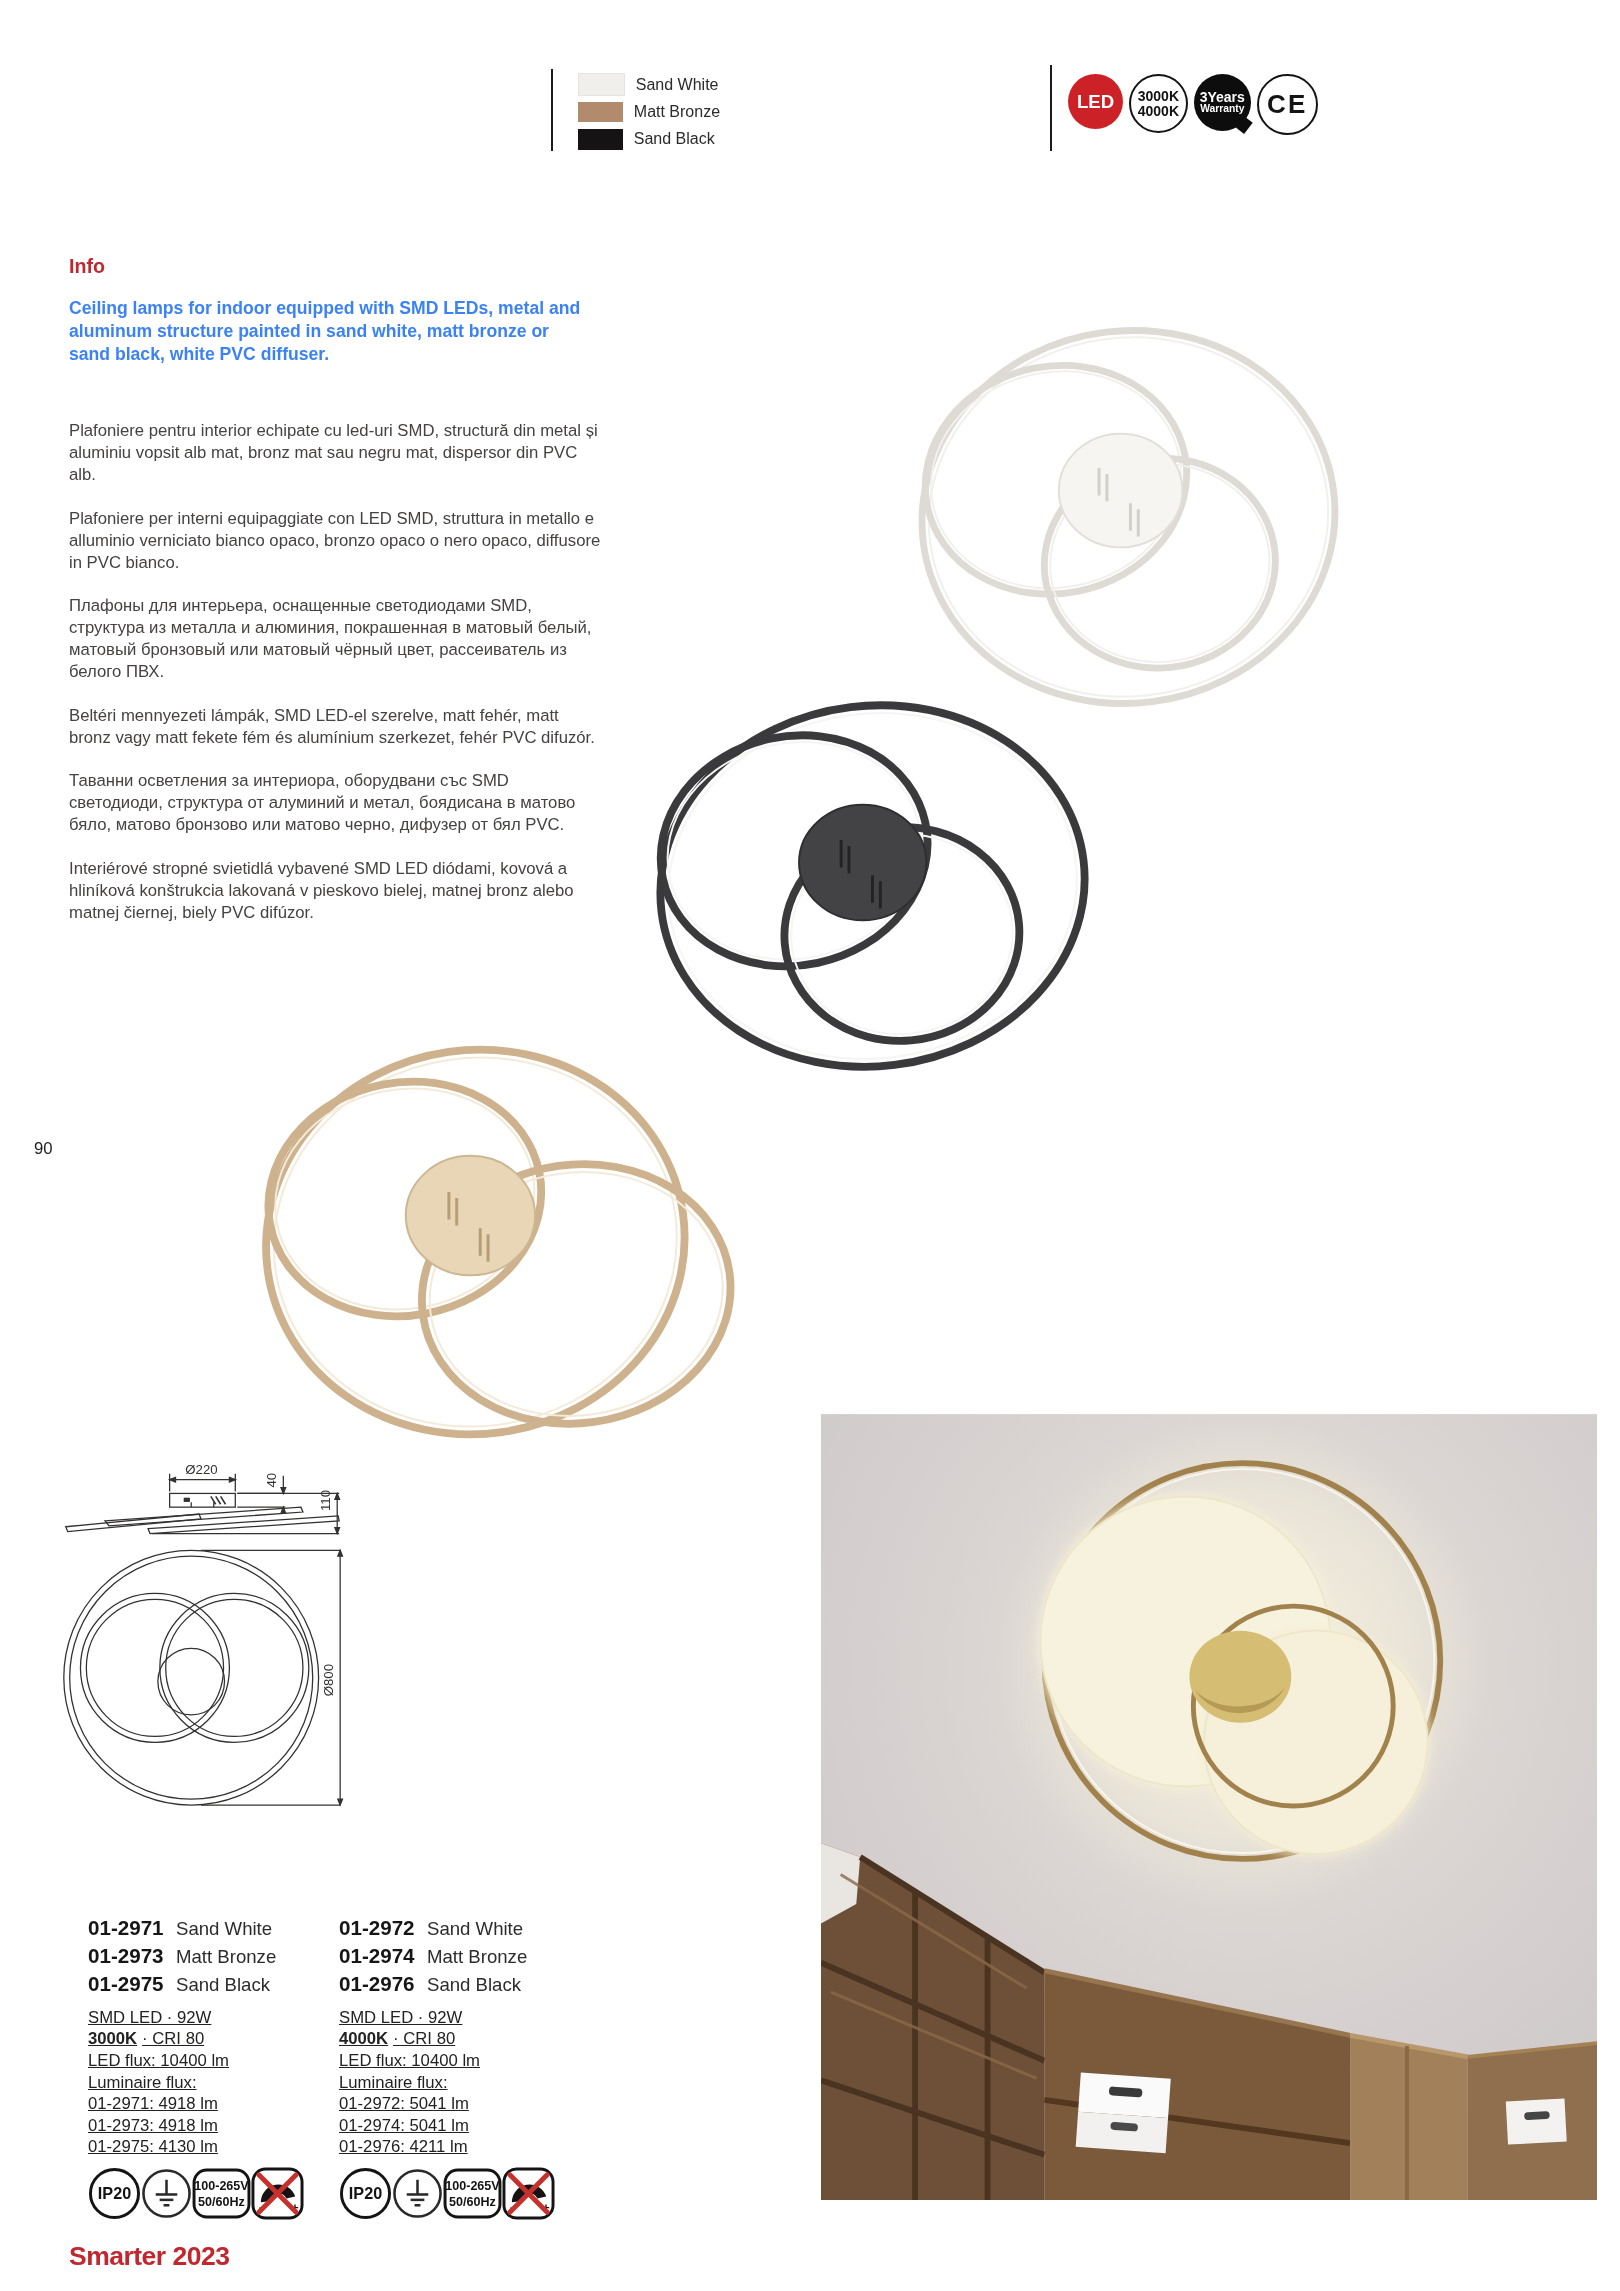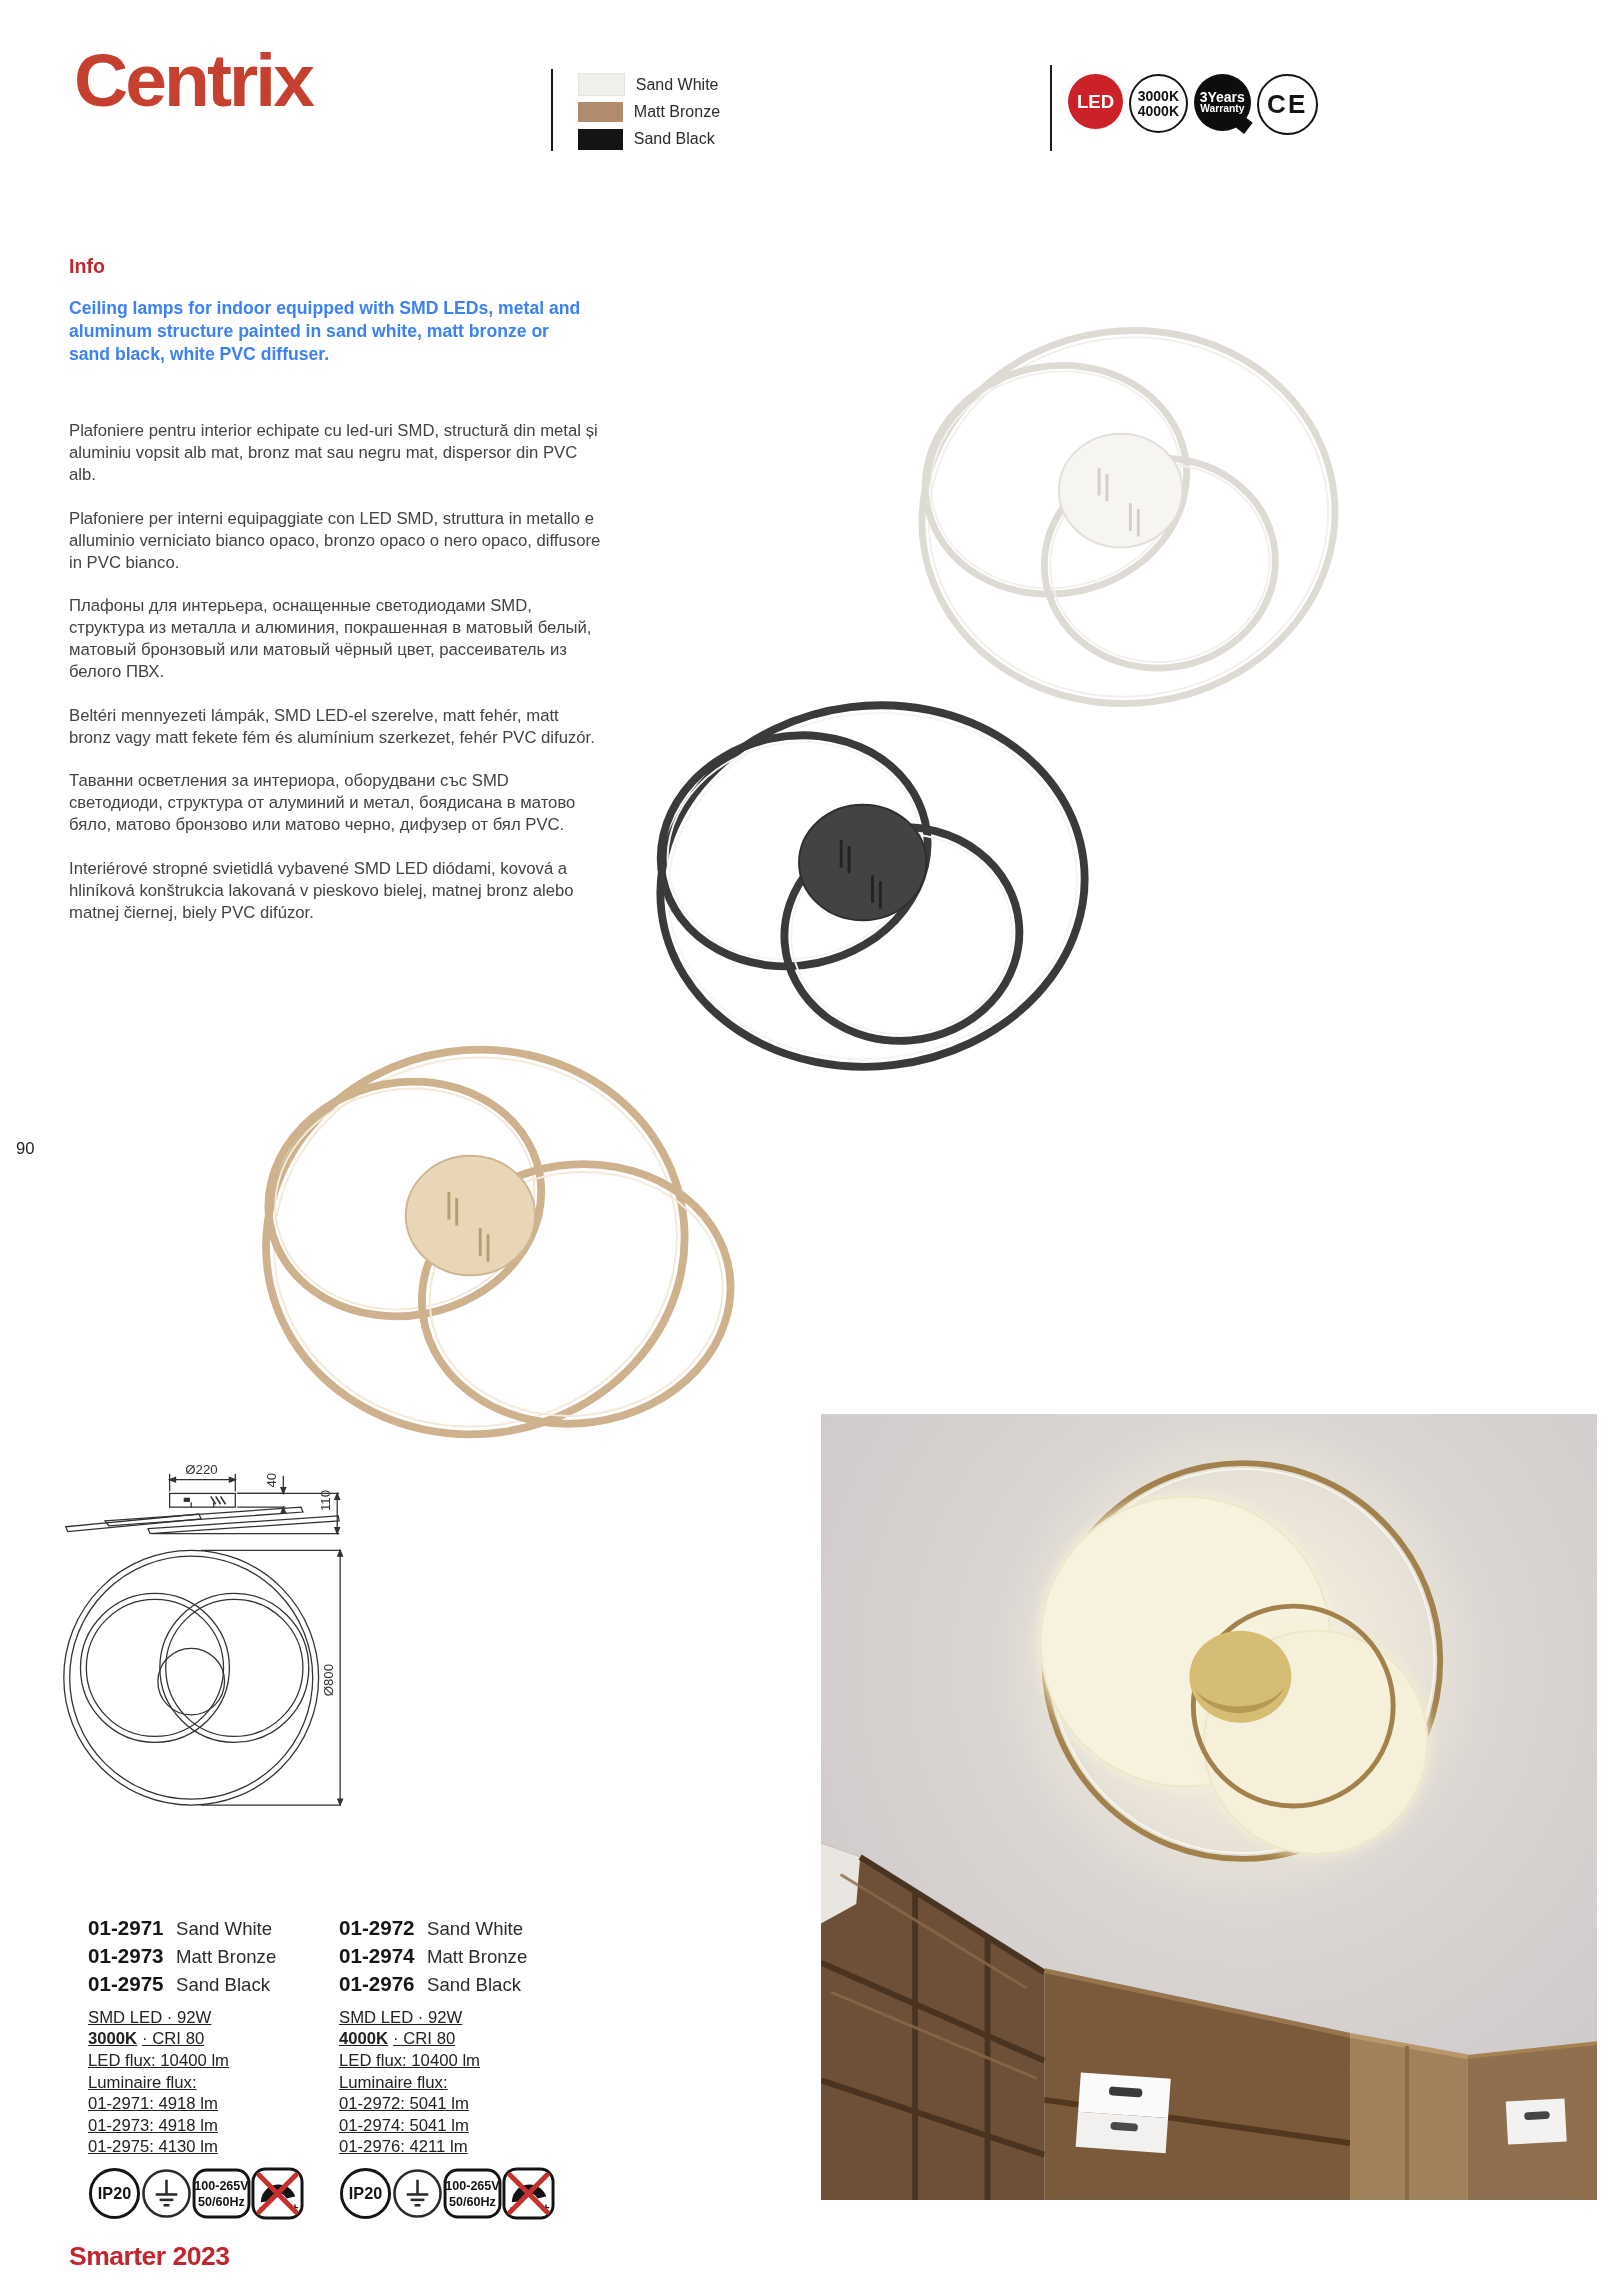--- a/index.html
+++ b/index.html
@@ -57,7 +57,6 @@
 
 <div class="page">
 
-  <div class="abs logo">Centrix</div>
 
   <div class="abs vline" style="left:551px;top:69px;height:82px;"></div>
 

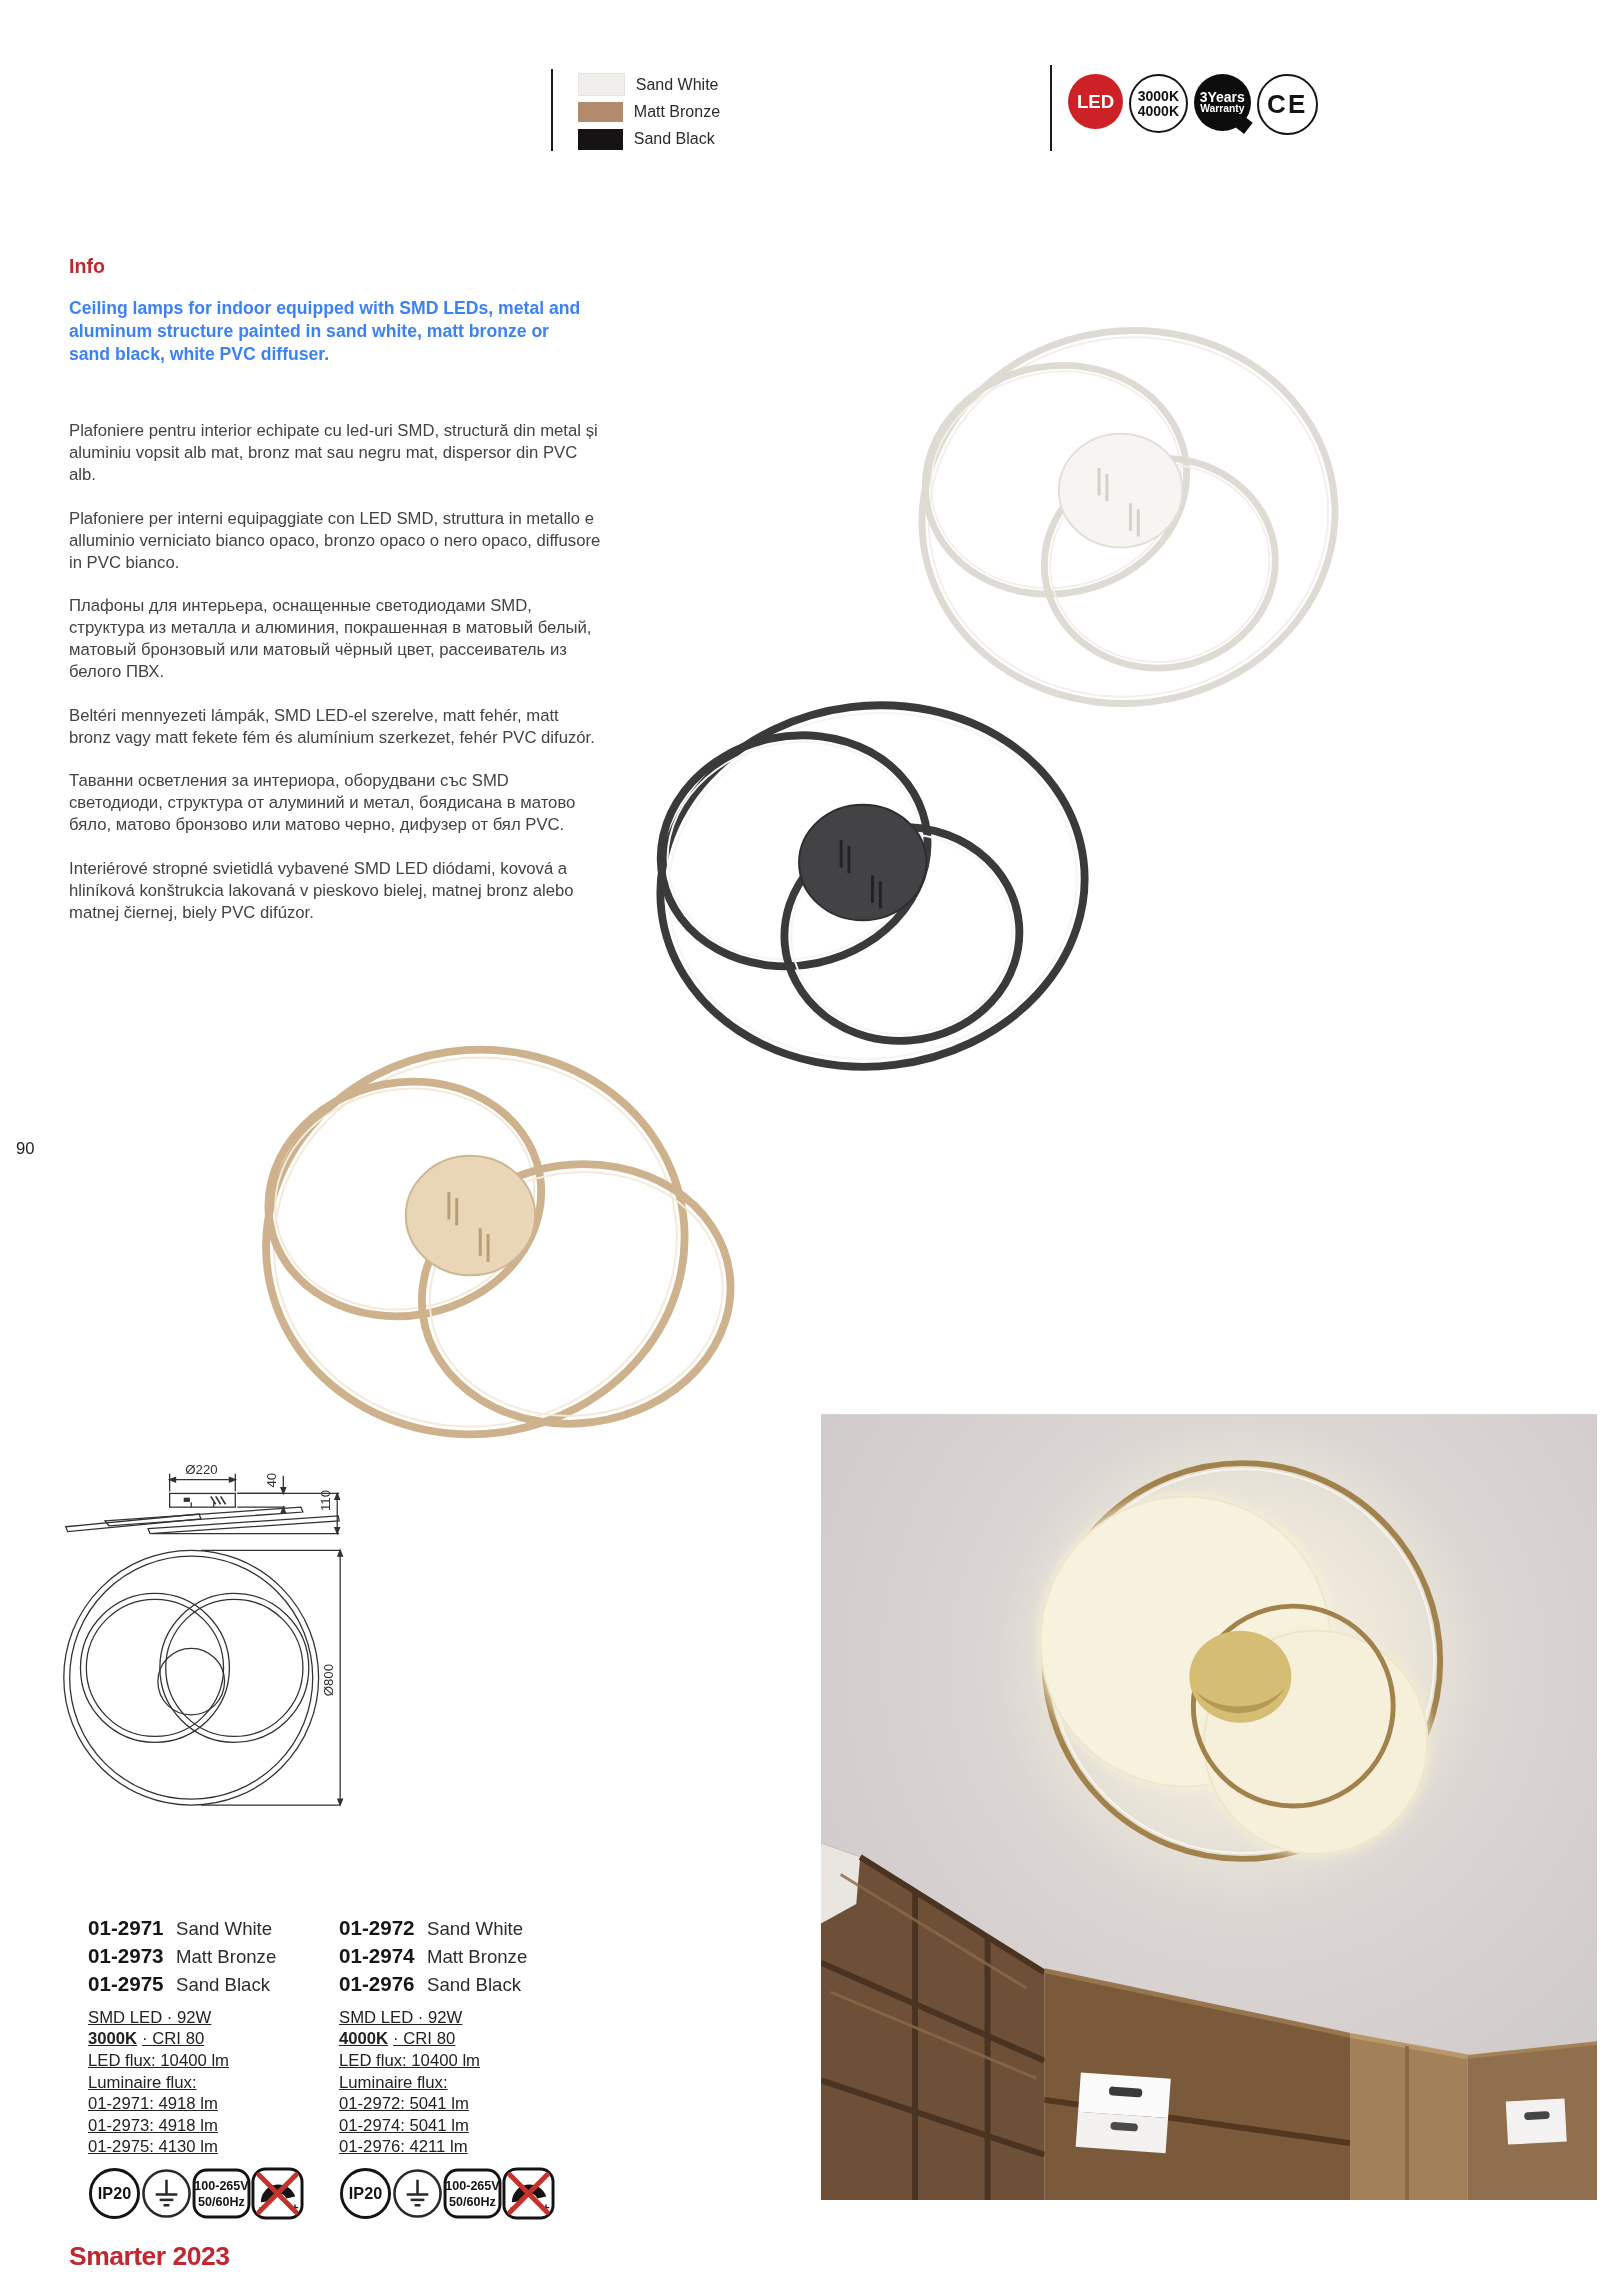--- a/index.html
+++ b/index.html
@@ -34,7 +34,7 @@
   .lead{left:69px;top:297px;width:515px;font-size:17.6px;line-height:23px;font-weight:bold;color:#3b82f6;}
   .paras{left:69px;top:420px;width:534px;}
   .paras p{margin:0 0 21.6px 0;font-size:16.7px;line-height:22px;color:#454240;}
-  .page-num{left:16px;top:1139px;font-size:16.7px;color:#232120;}
+  .page-num{left:34px;top:1139px;font-size:16.7px;color:#232120;}
 
   
   .prod-col{top:1916px;width:250px;margin-left:19px;}

